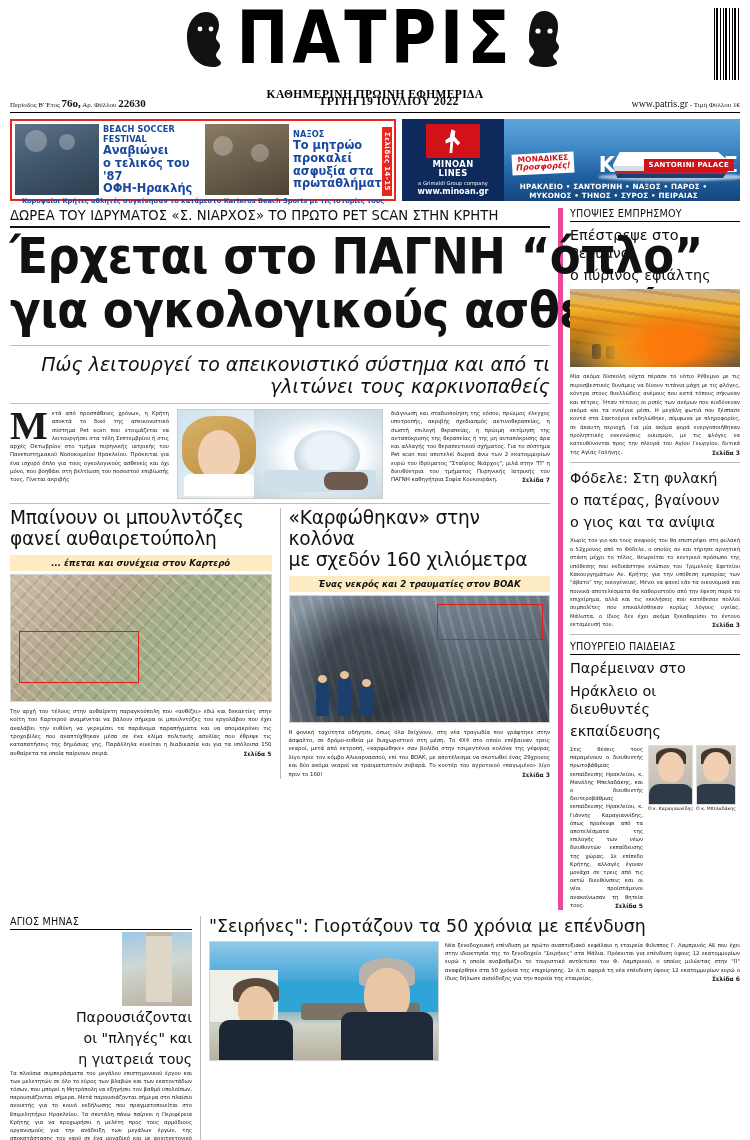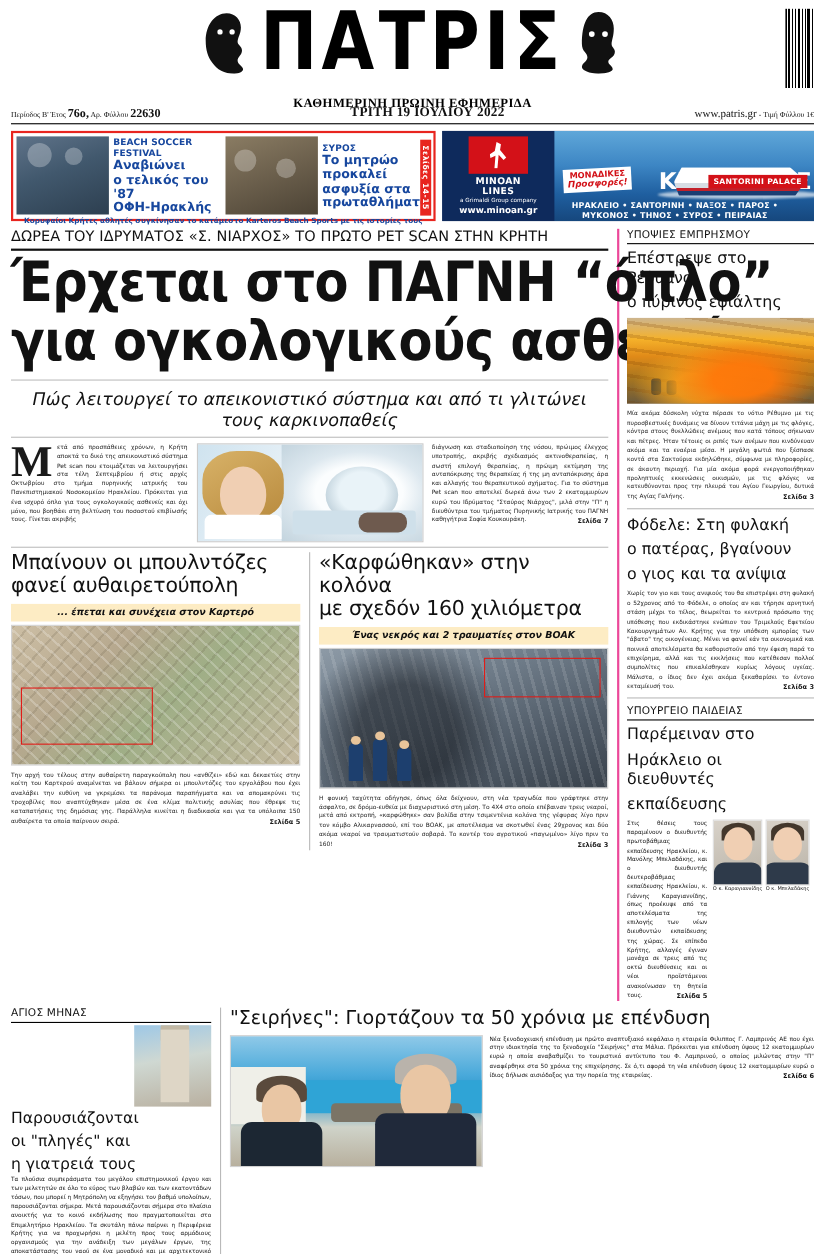--- a/index.html
+++ b/index.html
@@ -243,7 +243,7 @@
           <span class="blob" style="left:46px;top:20px;width:18px;height:18px;"></span>
         </div>
         <div class="ad-txt">
-          <div class="ad-kicker">ΣΥΡΟΣ</div>
+          <div class="ad-kicker">ΝΑΞΟΣ</div>
           <div class="ad-head">Το μητρώο προκαλεί</div>
           <div class="ad-head">ασφυξία στα</div>
           <div class="ad-head">πρωταθλήματα</div>

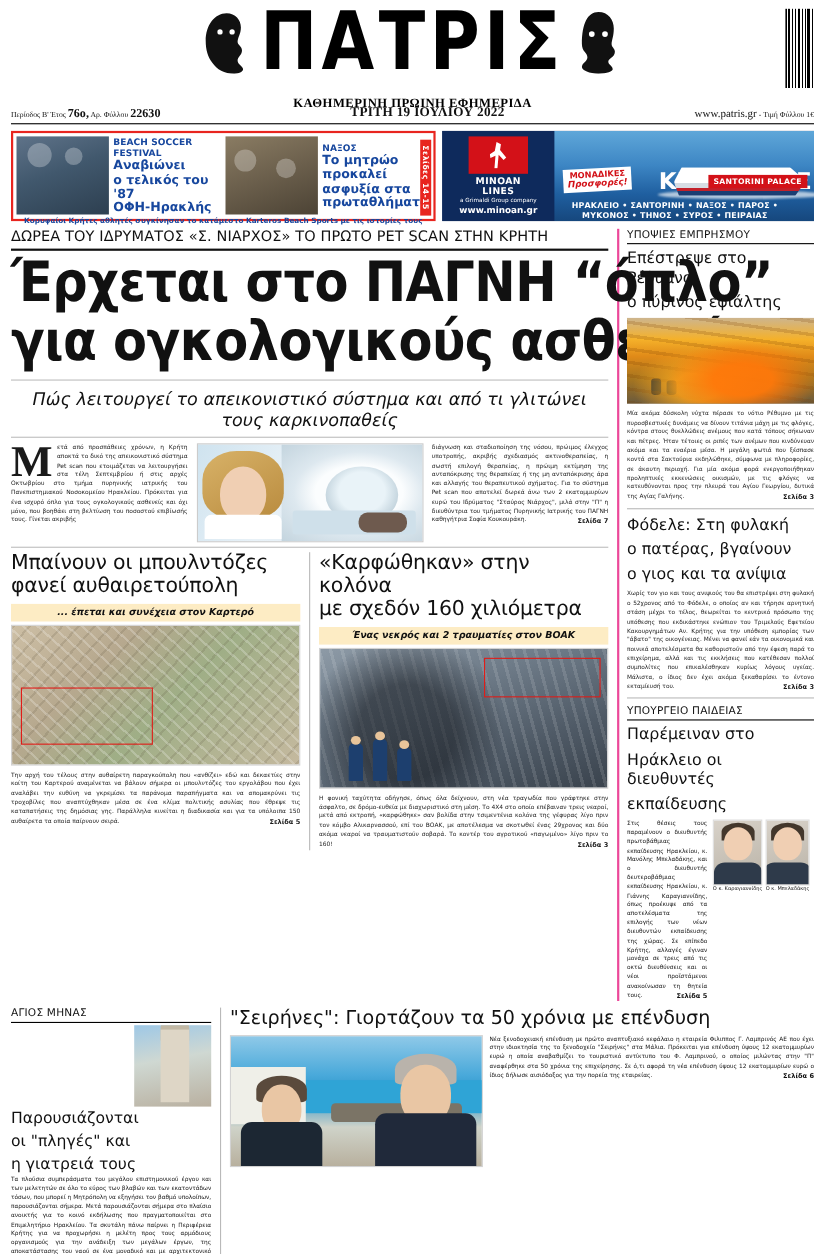--- a/index.html
+++ b/index.html
@@ -79,7 +79,7 @@
   
   .body-wrap{display:flex;gap:8px;margin-top:7px;}
   .col-main{flex:1;min-width:0;}
-  .col-right{flex:0 0 170px;border-left:2px solid #ec4899;padding-left:7px;}
+  .col-right{flex:0 0 170px;border-left:5px solid #ec4899;padding-left:7px;}
 
   
   .lead-kicker{font-size:13.2px;font-weight:500;letter-spacing:.1px;color:#111;padding-bottom:2px;}

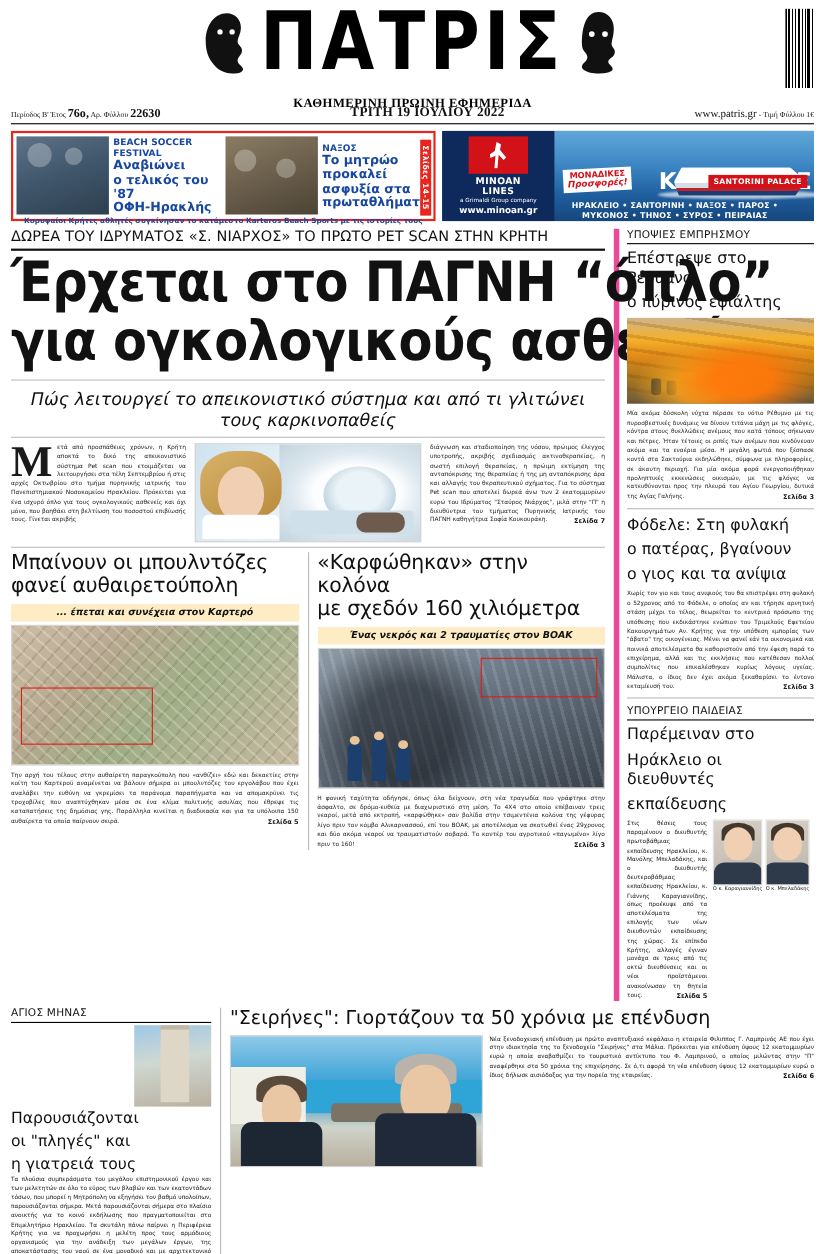--- a/index.html
+++ b/index.html
@@ -87,7 +87,7 @@
   .rule-thin{border-top:1px solid #bdbdbd;margin:4px 0;}
   .lead-head{font-weight:bold;font-size:45px;line-height:0.97;letter-spacing:-0.5px;
     transform:scaleY(1.12);transform-origin:left top;margin:4px 0 16px;white-space:nowrap;}
-  .lead-sub{font-style:italic;font-size:16px;text-align:center;padding:3px 0 2px;}
+  .lead-sub{font-style:italic;font-size:19px;text-align:right;padding:3px 0 2px;}
 
   .lead-body{display:flex;gap:8px;margin-top:5px;font-size:5.4px;line-height:1.52;text-align:justify;color:#1a1a1a;}
   .lead-body .c{flex:1;}

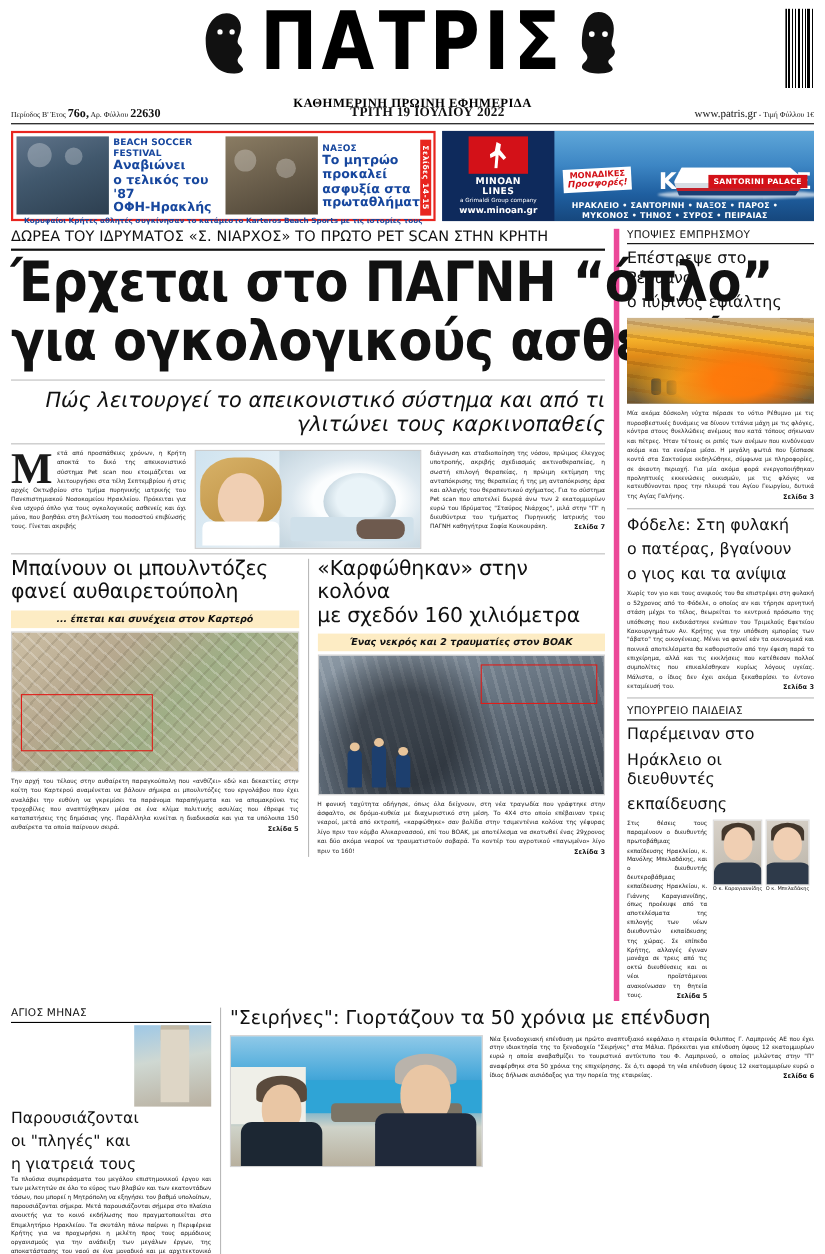--- a/index.html
+++ b/index.html
@@ -163,7 +163,7 @@
   .low-left{flex:0 0 182px;}
   .low-mid{flex:1;min-width:0;border-left:1px solid #b9b9b9;padding-left:8px;}
 
-  .ag-head{font-size:14.2px;line-height:1.28;font-weight:500;margin-top:3px;}
+  .ag-head{font-size:14.2px;line-height:1.28;font-weight:500;margin-top:3px;text-align:right;}
   .ag-photo{float:right;width:70px;height:74px;margin:2px 0 2px 5px;position:relative;overflow:hidden;
     background:linear-gradient(170deg,#9ec8e6 0%,#cfd8d2 42%,#b9b0a0 100%);}
   .ag-photo .tower{position:absolute;left:24px;top:4px;width:26px;height:66px;background:#ded6c6;}

